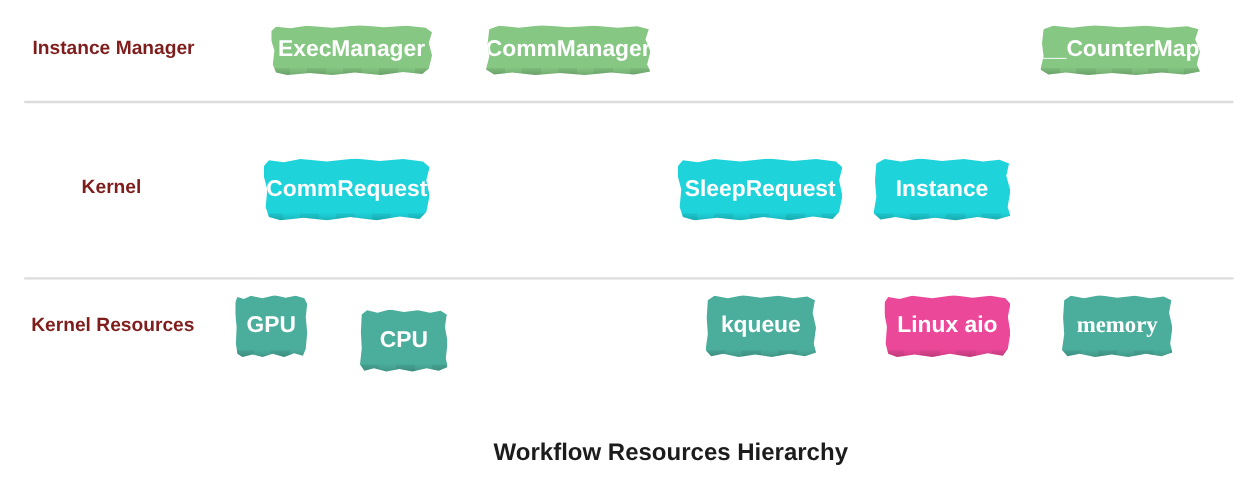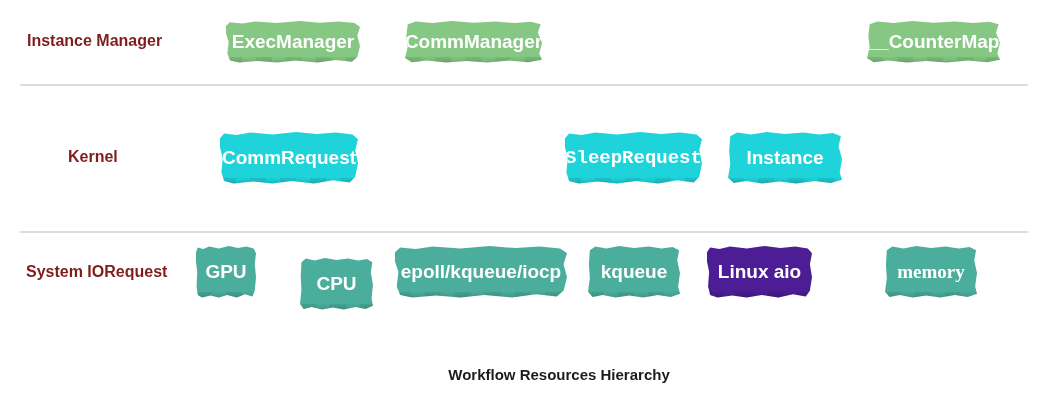--- a/index.html
+++ b/index.html
@@ -85,7 +85,7 @@
   <div class="box" style="left: 220px; top: 132px; width: 138px; height: 52px; background-color: rgb(30, 211, 218);">
     <span>CommRequest</span>
   </div>
-  <div class="box" style="left: 565px; top: 132px; width: 137px; height: 52px; background-color: rgb(30, 211, 218); font-family: Liberation Mono, monospace;">
+  <div class="box" style="left: 565px; top: 132px; width: 137px; height: 52px; background-color: rgb(30, 211, 218);">
     <span>SleepRequest</span>
   </div>
   <div class="box alt" style="left: 728px; top: 132px; width: 114px; height: 52px; background-color: rgb(30, 211, 218);">

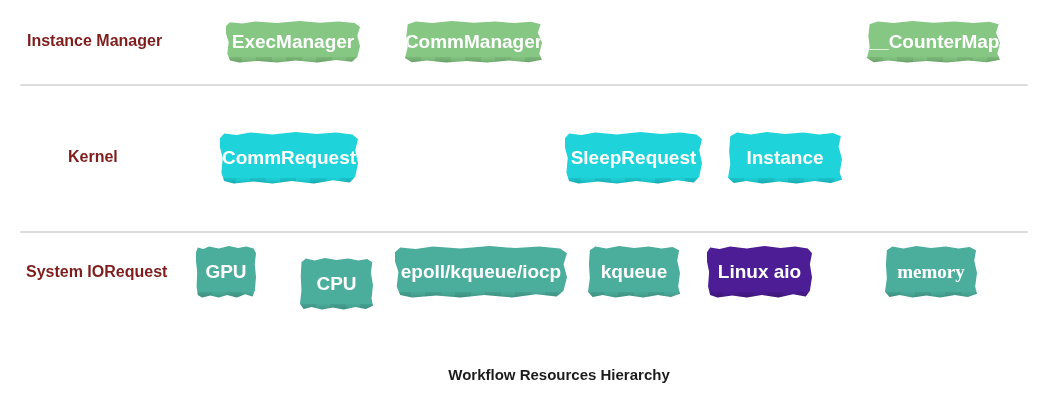--- a/index.html
+++ b/index.html
@@ -94,7 +94,7 @@
 
   <div class="divider" style="top: 231px; background-color: rgb(220, 220, 220);"></div>
 
-  <div class="row-label" style="left:26px;top:262px">System IORequest</div>
+  <div class="row-label" style="left:26px;top:262px">Kernel Resources</div>
 
   <div class="box" style="left: 196px; top: 246px; width: 60px; height: 52px; background-color: rgb(75, 174, 156);">
     <span>GPU</span>

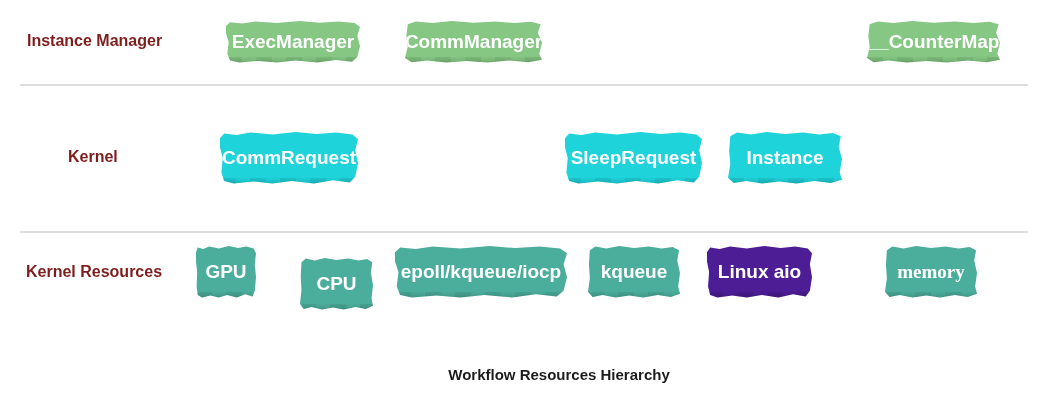--- a/index.html
+++ b/index.html
@@ -102,9 +102,6 @@
   <div class="box alt" style="left: 300px; top: 258px; width: 73px; height: 52px; background-color: rgb(75, 174, 156);">
     <span>CPU</span>
   </div>
-  <div class="box" style="left: 395px; top: 246px; width: 172px; height: 52px; background-color: rgb(75, 174, 156);">
-    <span>epoll/kqueue/iocp</span>
-  </div>
   <div class="box alt" style="left: 588px; top: 246px; width: 92px; height: 52px; background-color: rgb(75, 174, 156);">
     <span>kqueue</span>
   </div>

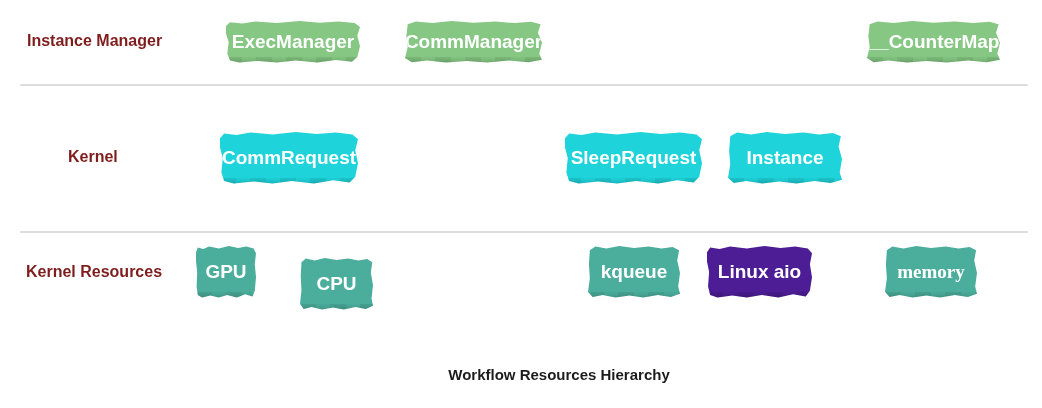--- a/index.html
+++ b/index.html
@@ -105,7 +105,7 @@
   <div class="box alt" style="left: 588px; top: 246px; width: 92px; height: 52px; background-color: rgb(75, 174, 156);">
     <span>kqueue</span>
   </div>
-  <div class="box" style="left: 707px; top: 246px; width: 105px; height: 52px; background-color: #4c1d95;">
+  <div class="box" style="left: 737px; top: 246px; width: 105px; height: 52px; background-color: #ec4899;">
     <span>Linux aio</span>
   </div>
   <div class="box alt" style="left: 885px; top: 246px; width: 92px; height: 52px; background-color: rgb(75, 174, 156); font-family: Liberation Serif, serif;">

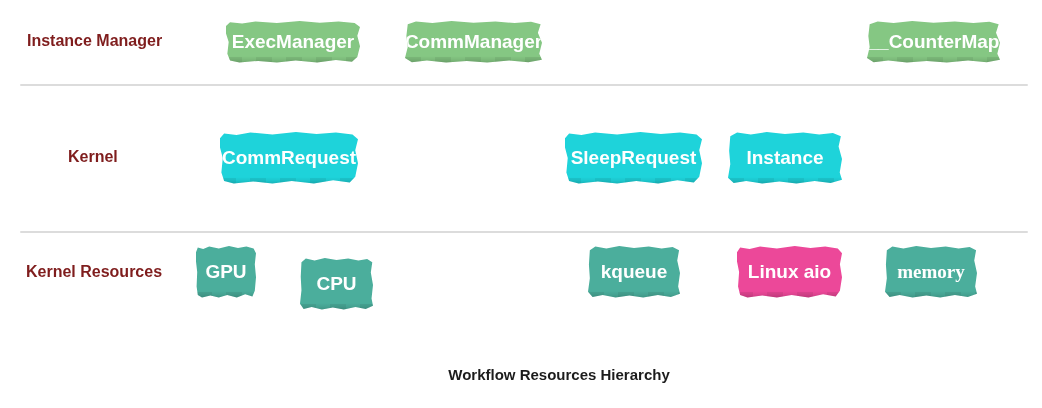--- a/index.html
+++ b/index.html
@@ -55,7 +55,7 @@
     top:366px;
     left:559px;
     transform:translateX(-50%);
-    font-size:15px;
+    font-size:20px;
     font-weight:bold;
     color:#1c1c1c;
     white-space:nowrap;

